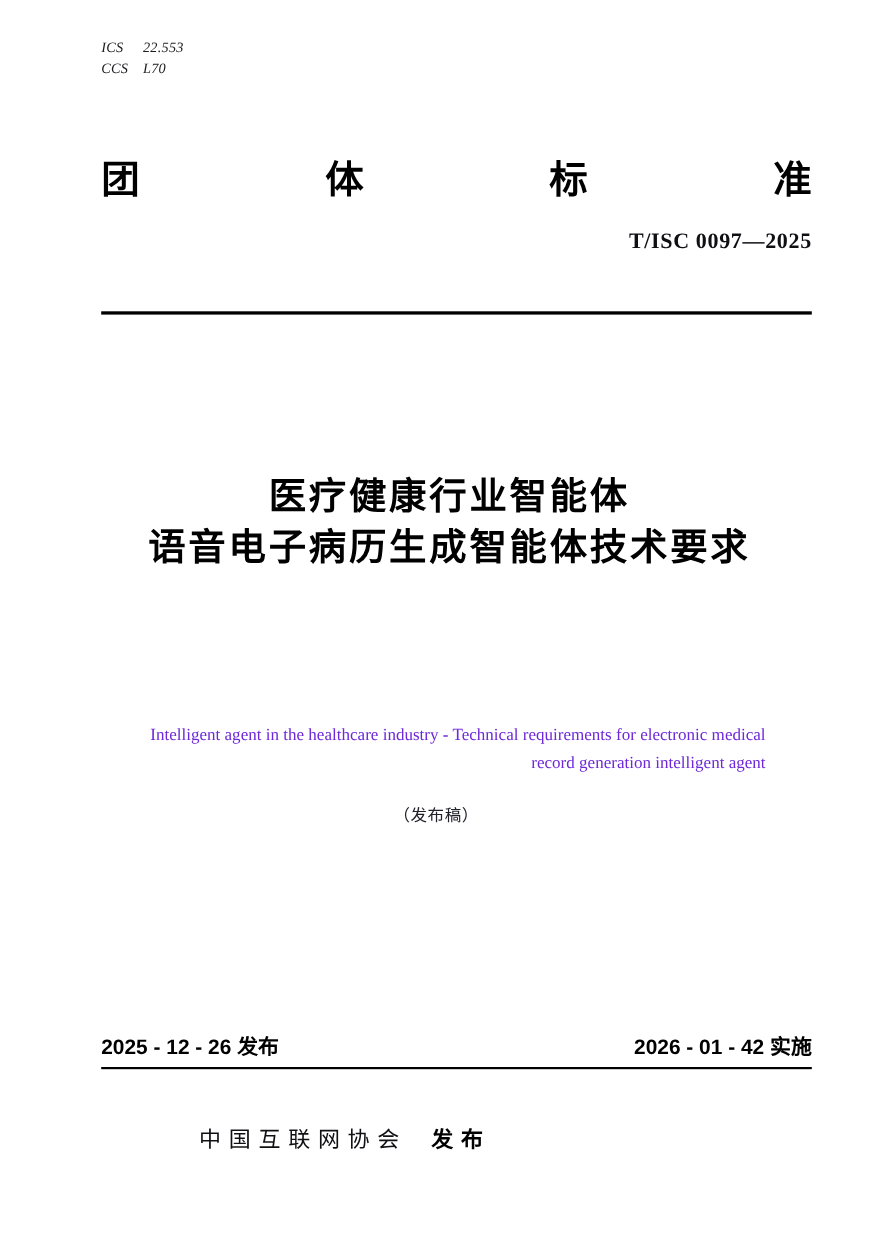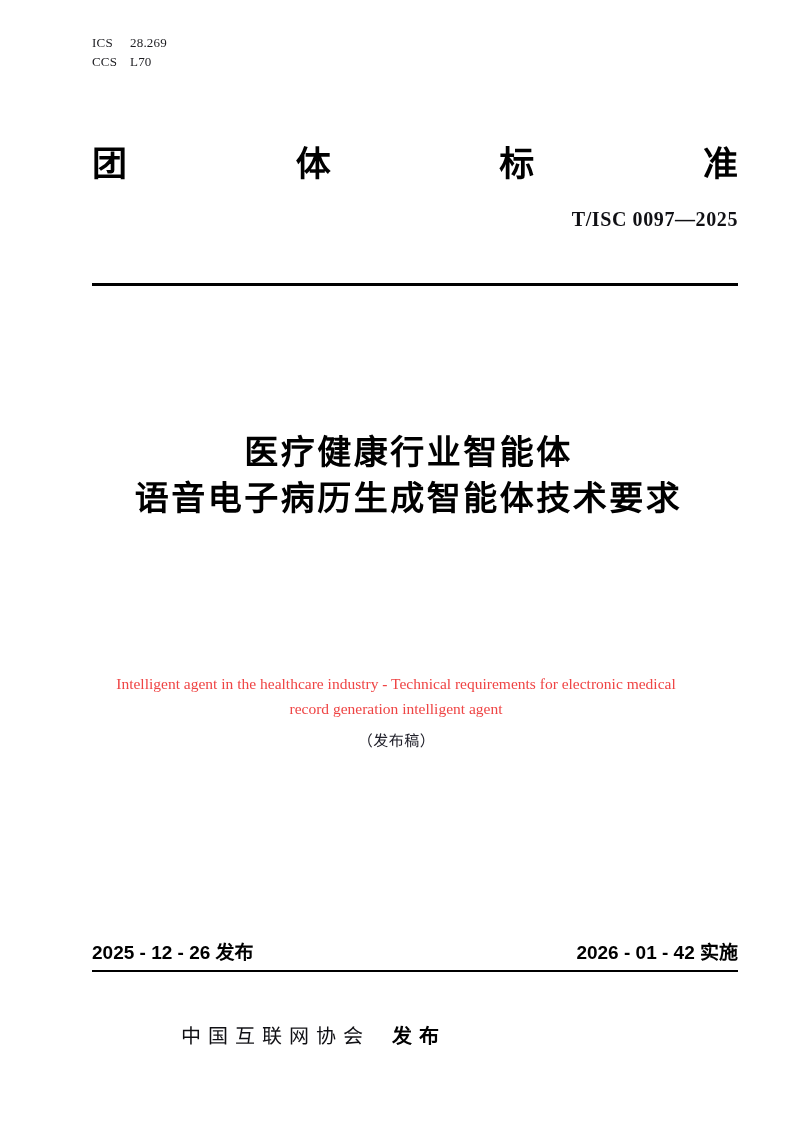--- a/index.html
+++ b/index.html
@@ -40,6 +40,7 @@
   .class-row {
     display: flex;
     white-space: nowrap;
+    font-style: italic;
   }
   .class-key {
     display: inline-block;

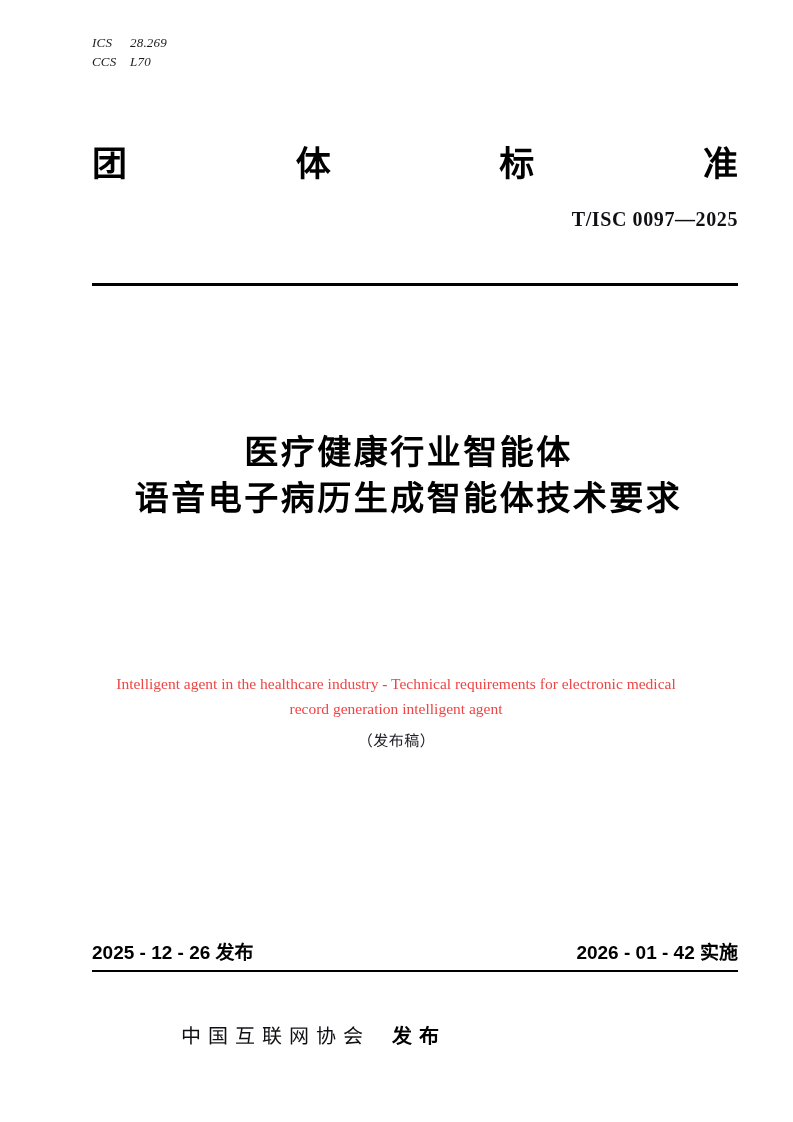--- a/index.html
+++ b/index.html
@@ -198,7 +198,7 @@
   <div class="class-block">
     <div class="class-row">
       <span class="class-key">ICS</span>
-      <span class="class-val">28.269</span>
+      <span class="class-val">22.553</span>
     </div>
     <div class="class-row">
       <span class="class-key">CCS</span>

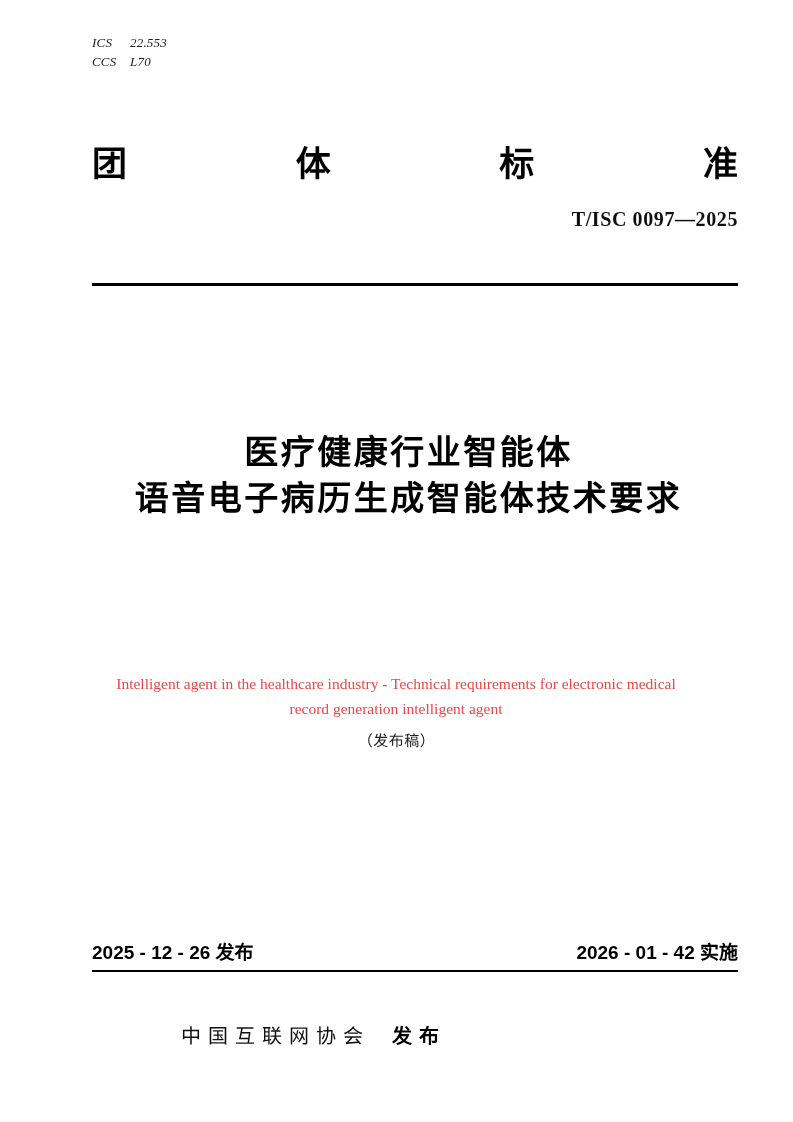--- a/index.html
+++ b/index.html
@@ -123,13 +123,13 @@
   .title-en {
     position: absolute;
     left: 96px;
-    top: 671px;
+    top: 656px;
     width: 600px;
-    text-align: center;
+    text-align: right;
     font-family: "Liberation Serif", "DejaVu Serif", serif;
     font-size: 15.5px;
     line-height: 25px;
-    color: #ef4444;
+    color: #6d28d9;
   }
   .title-en b {
     font-weight: bold;

